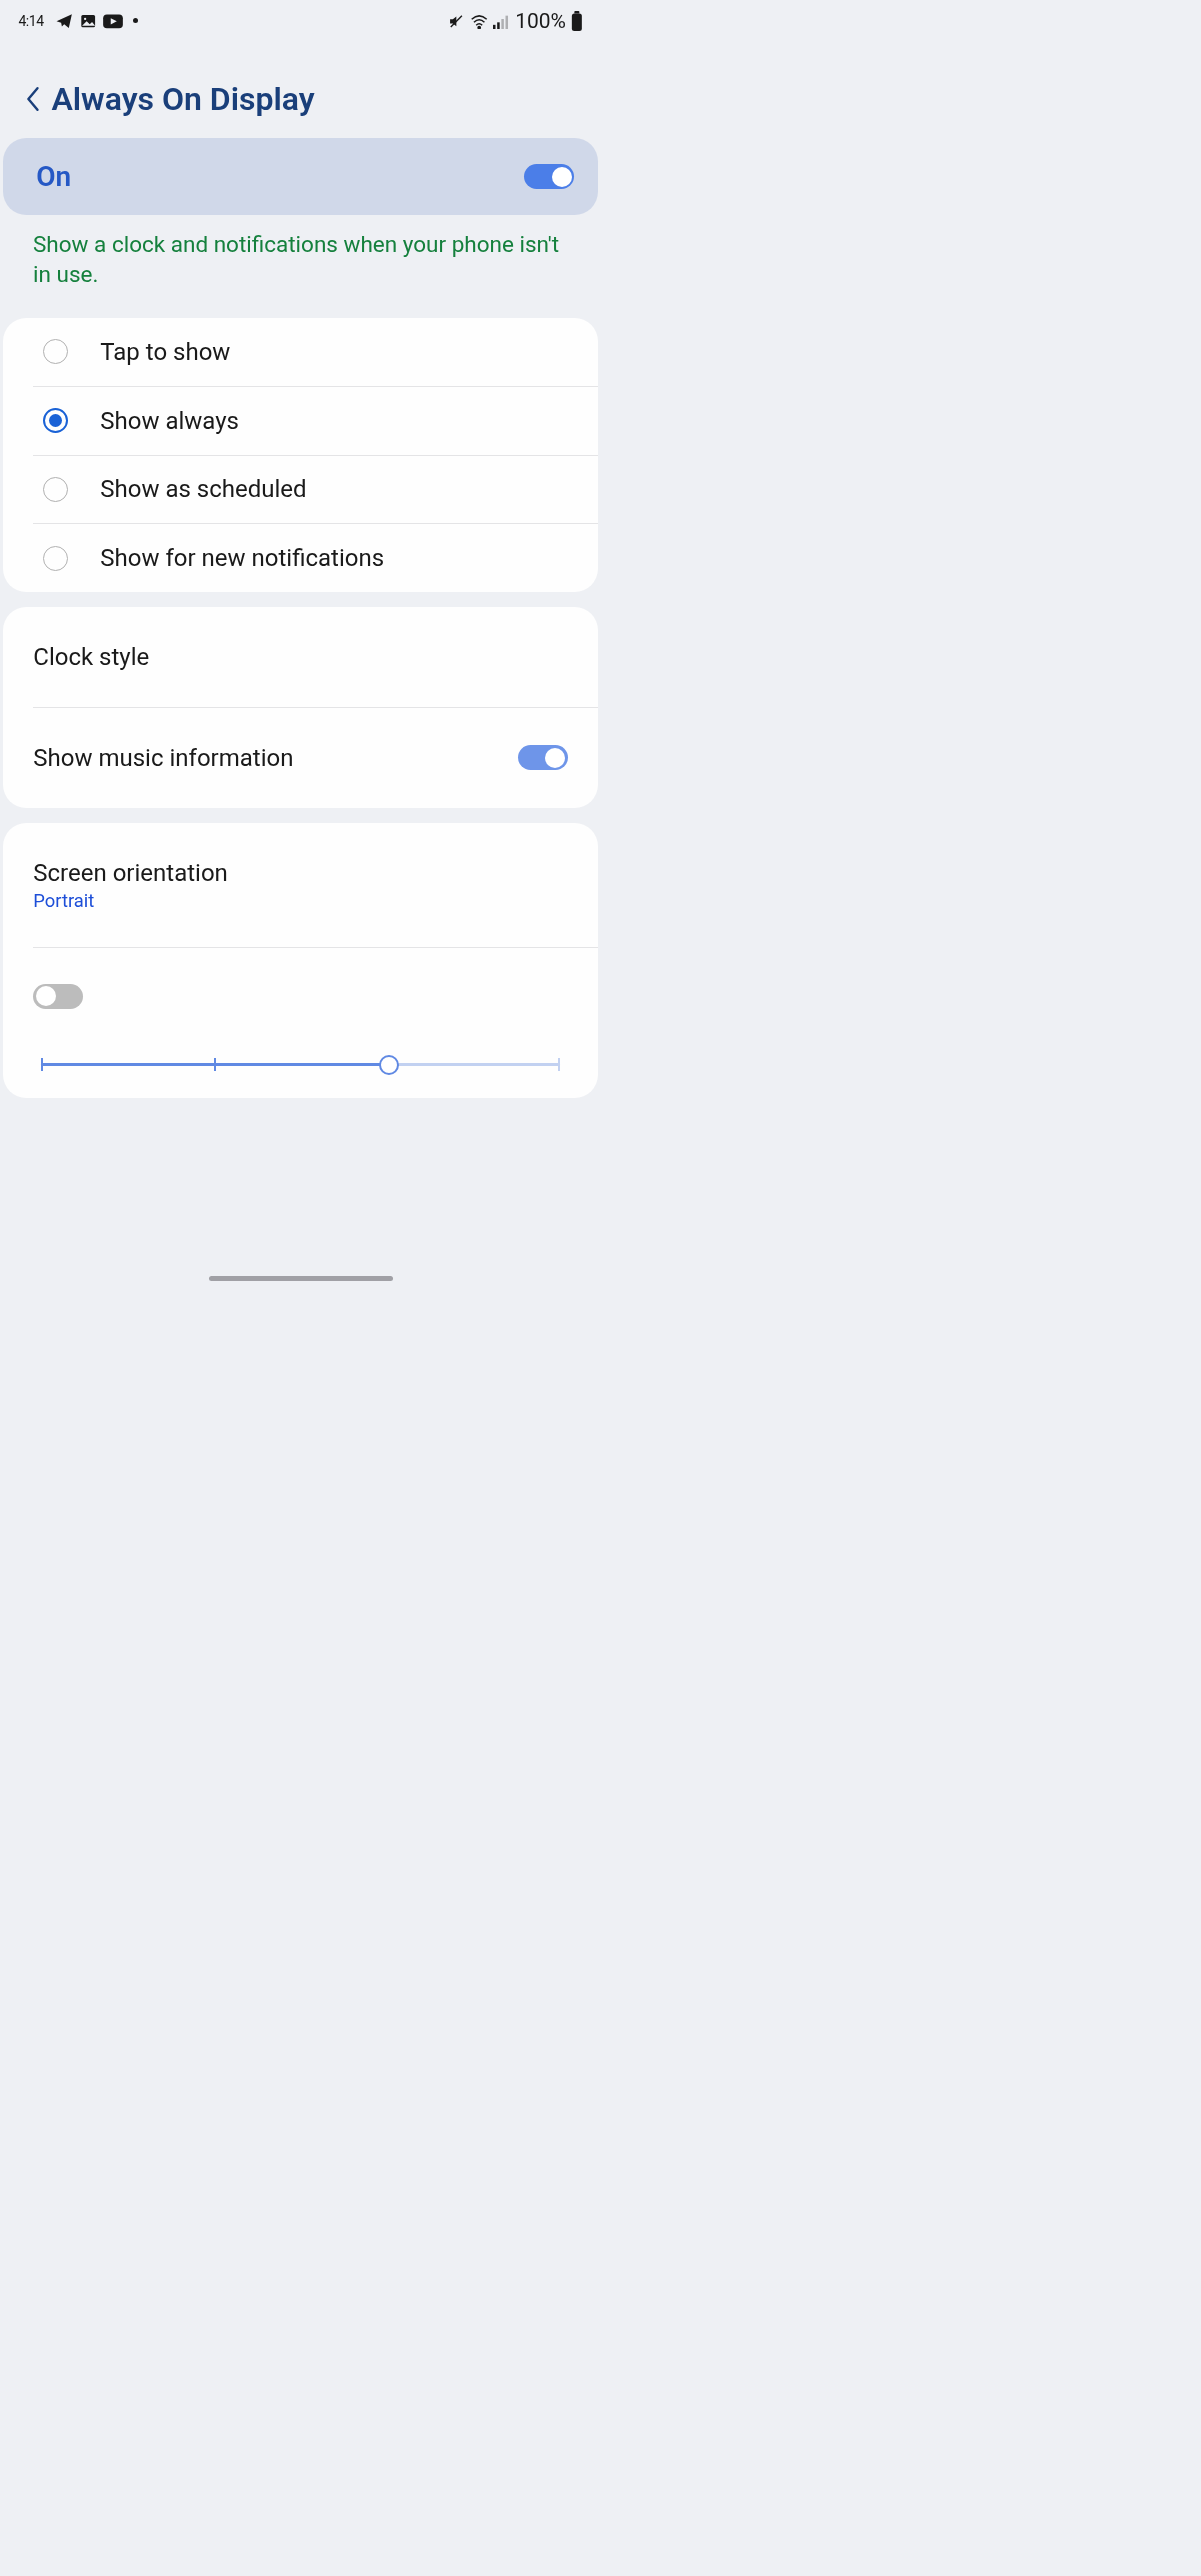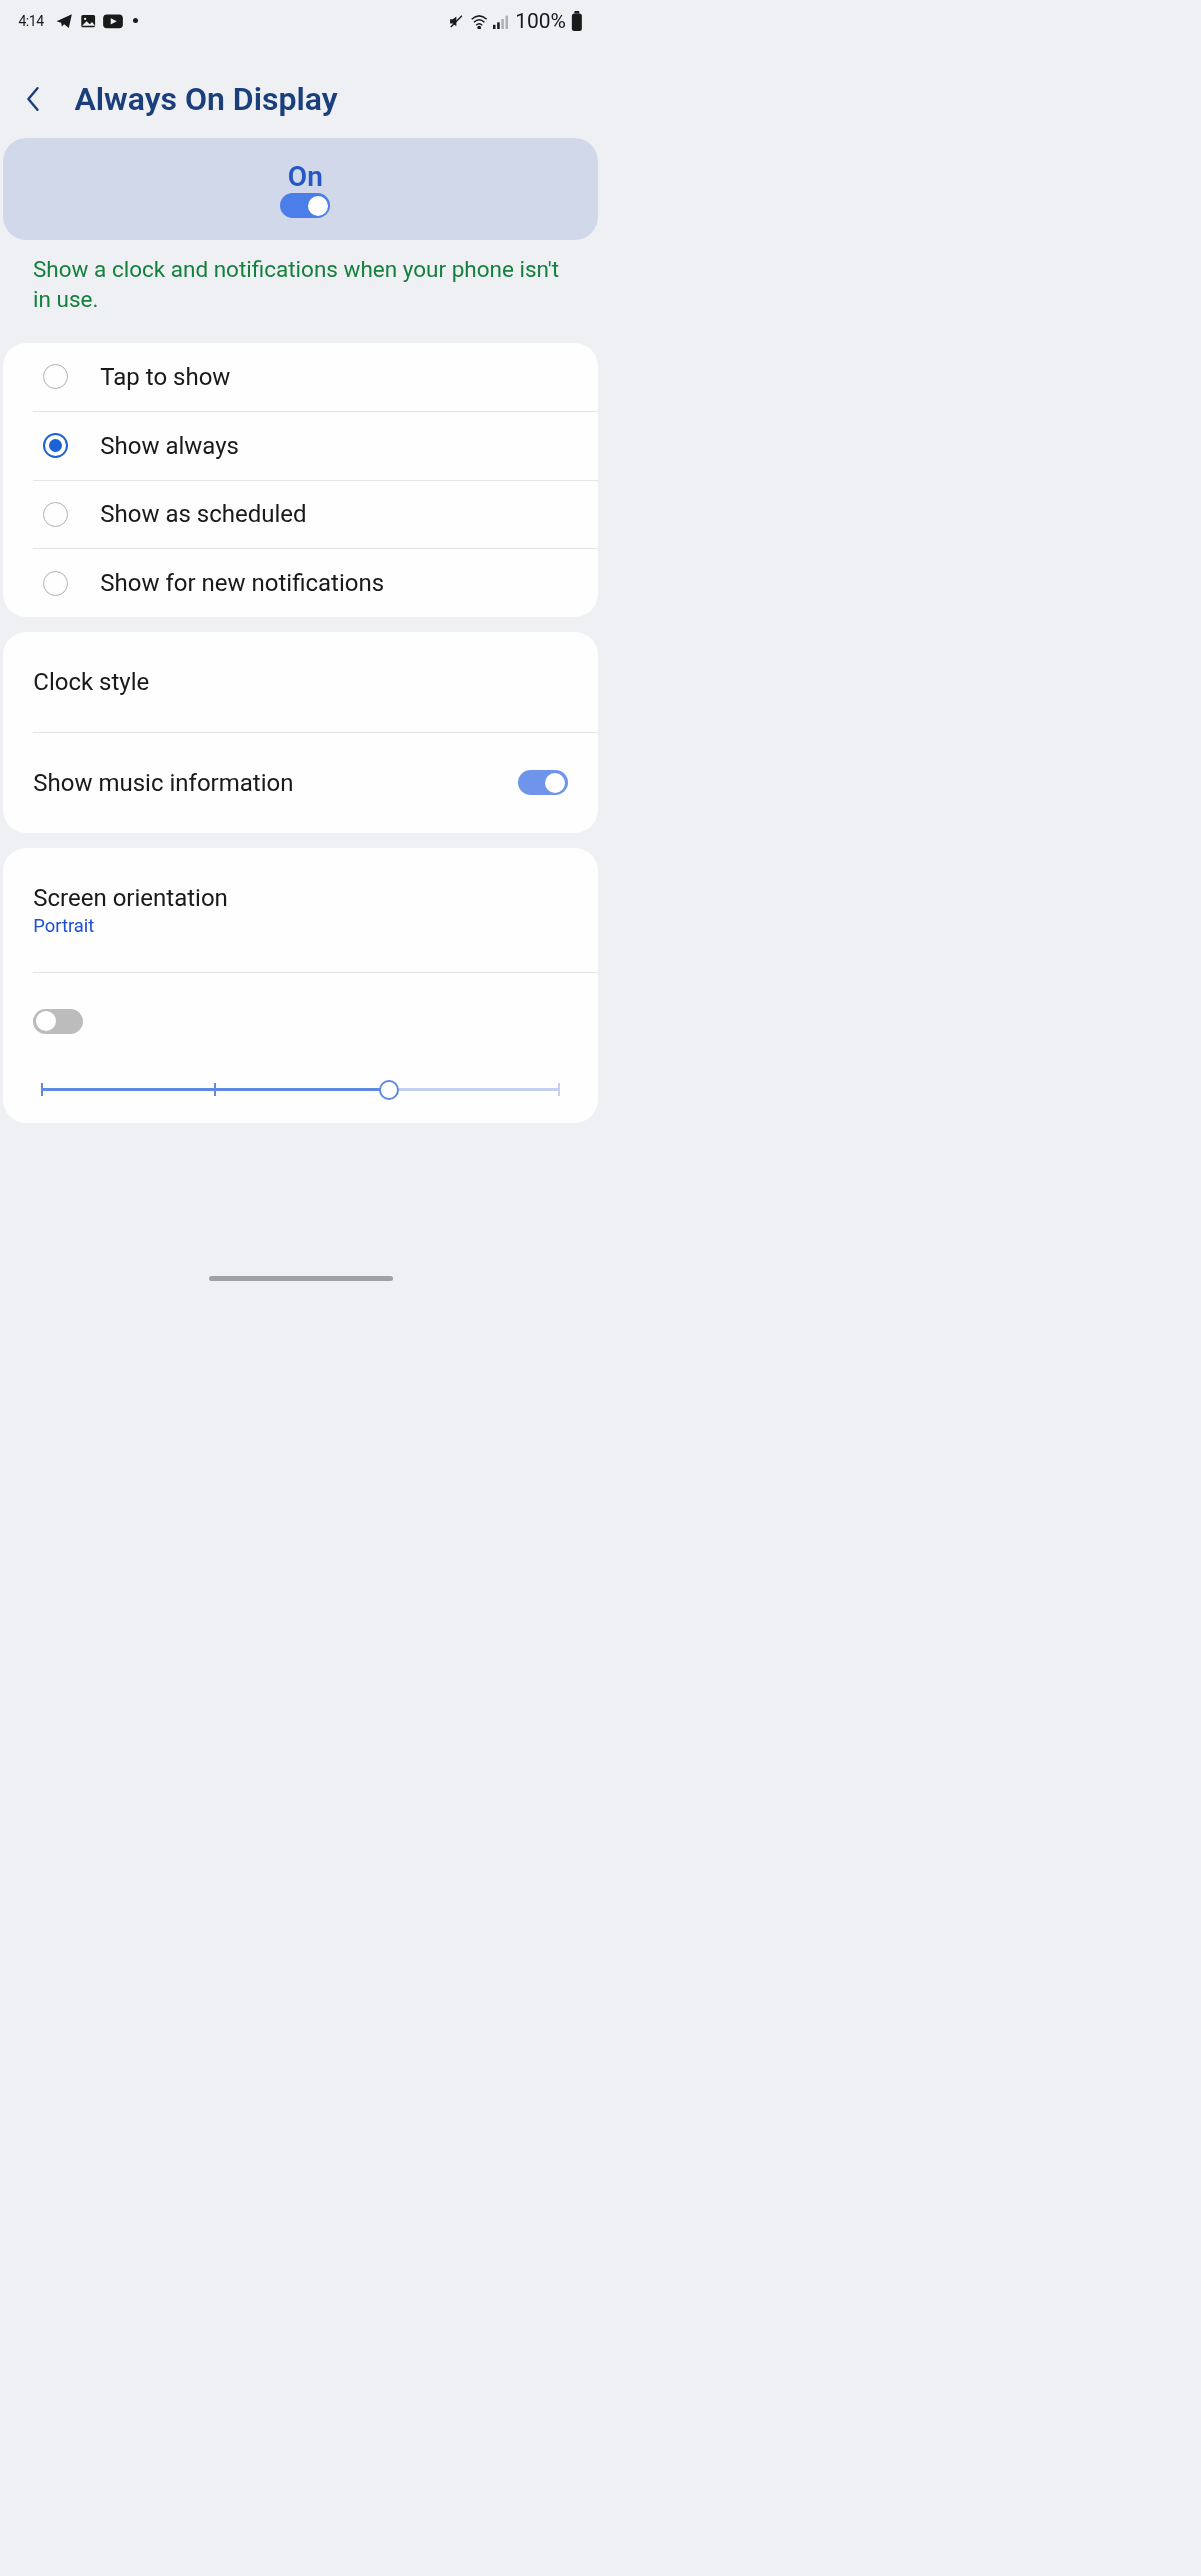--- a/index.html
+++ b/index.html
@@ -58,7 +58,7 @@
       display: flex;
       align-items: center;
       padding: 43px 18.4px 20px;
-      gap: 26px;
+      gap: 3px;
     }
     .back-btn {
       display: flex;

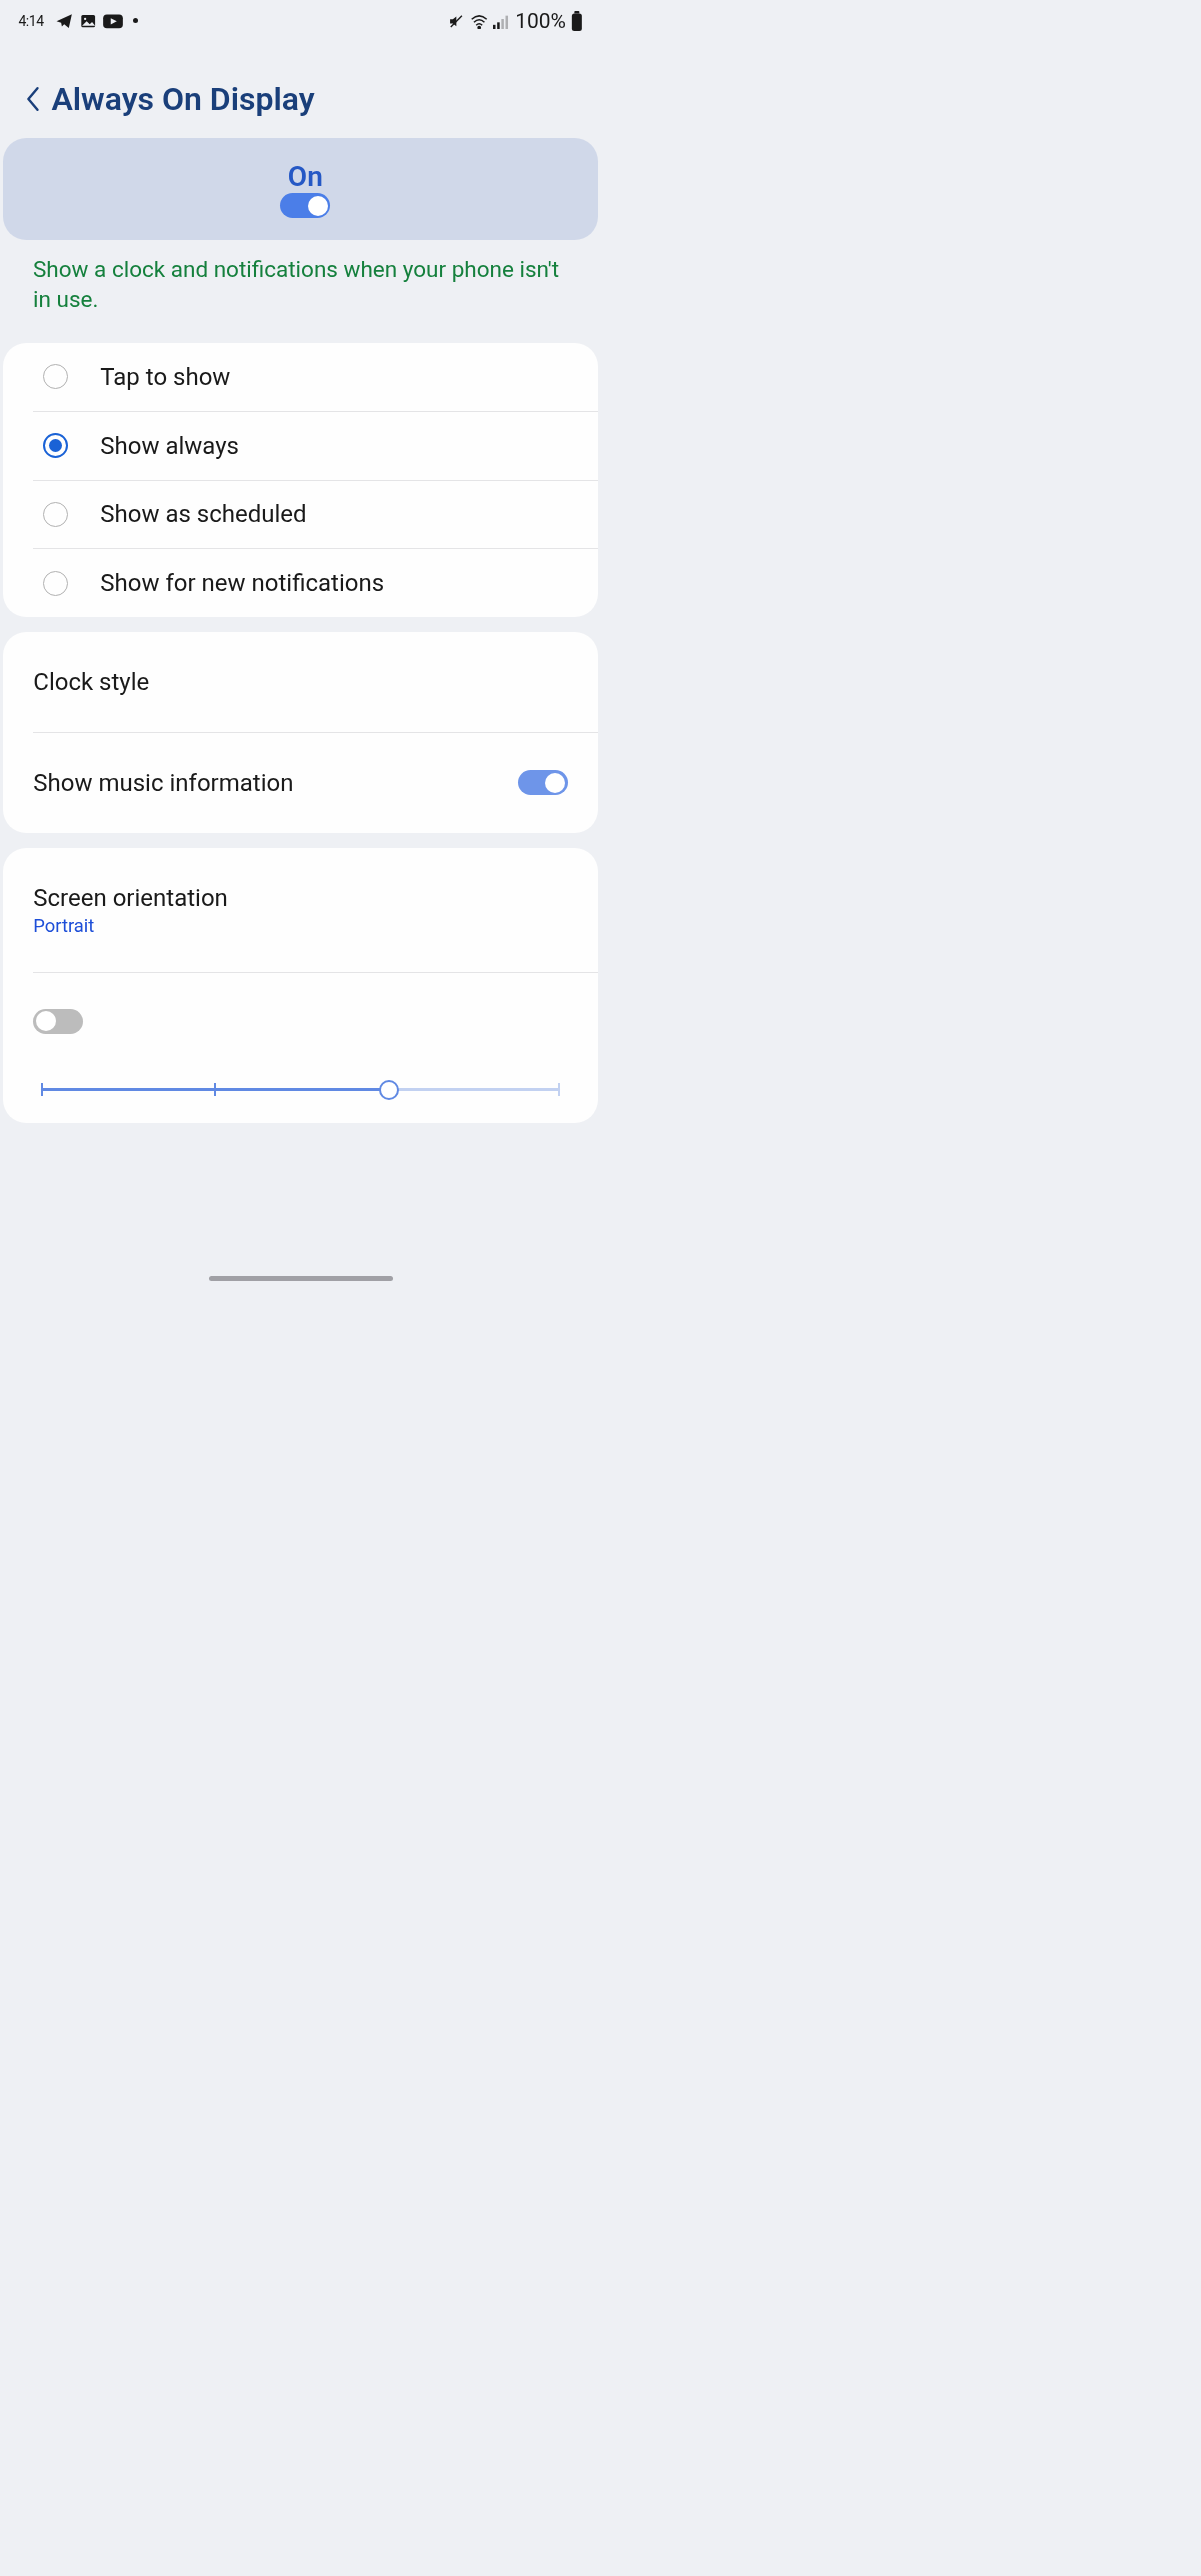--- a/index.html
+++ b/index.html
@@ -80,7 +80,6 @@
       display: flex;
       align-items: center;
       justify-content: space-between;
-      flex-direction: column;
     }
     .master-toggle-label {
       font-size: 28px;

